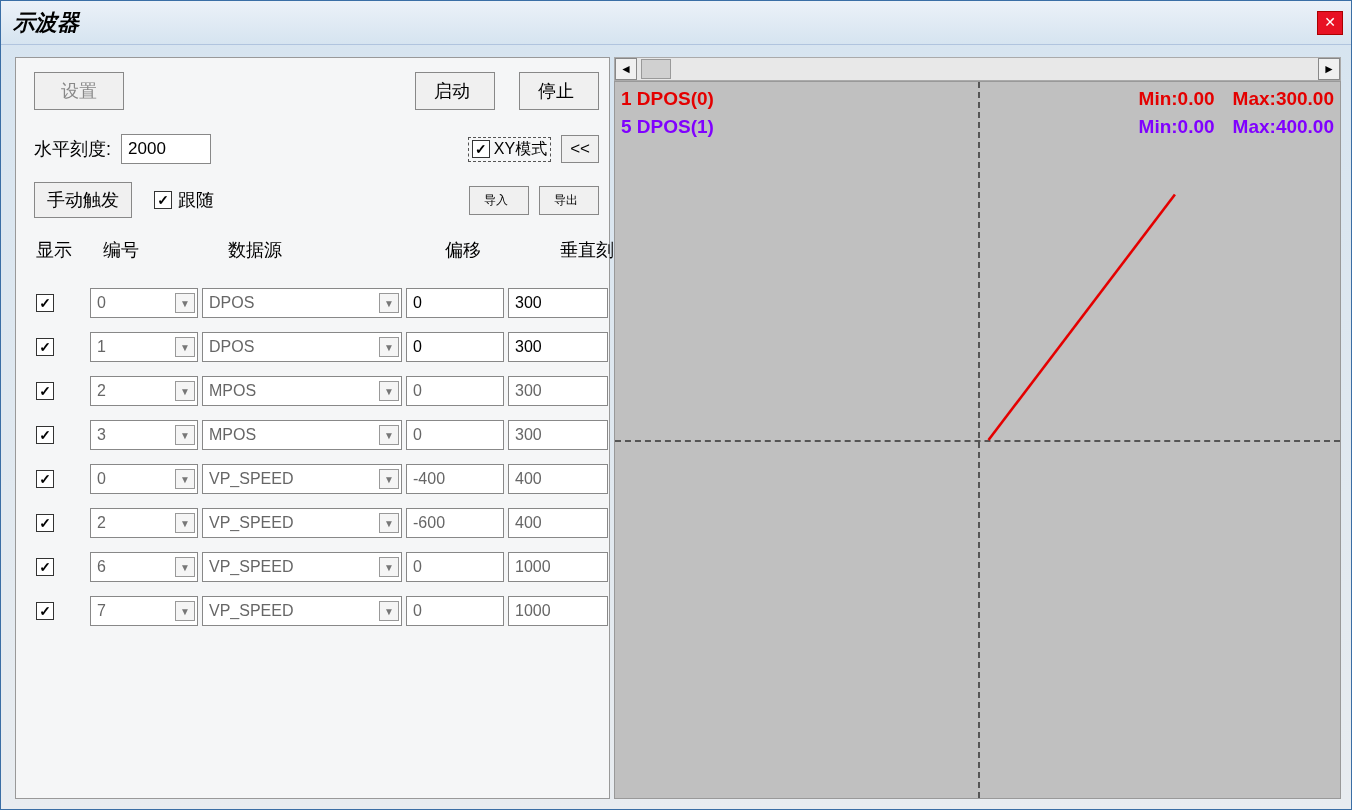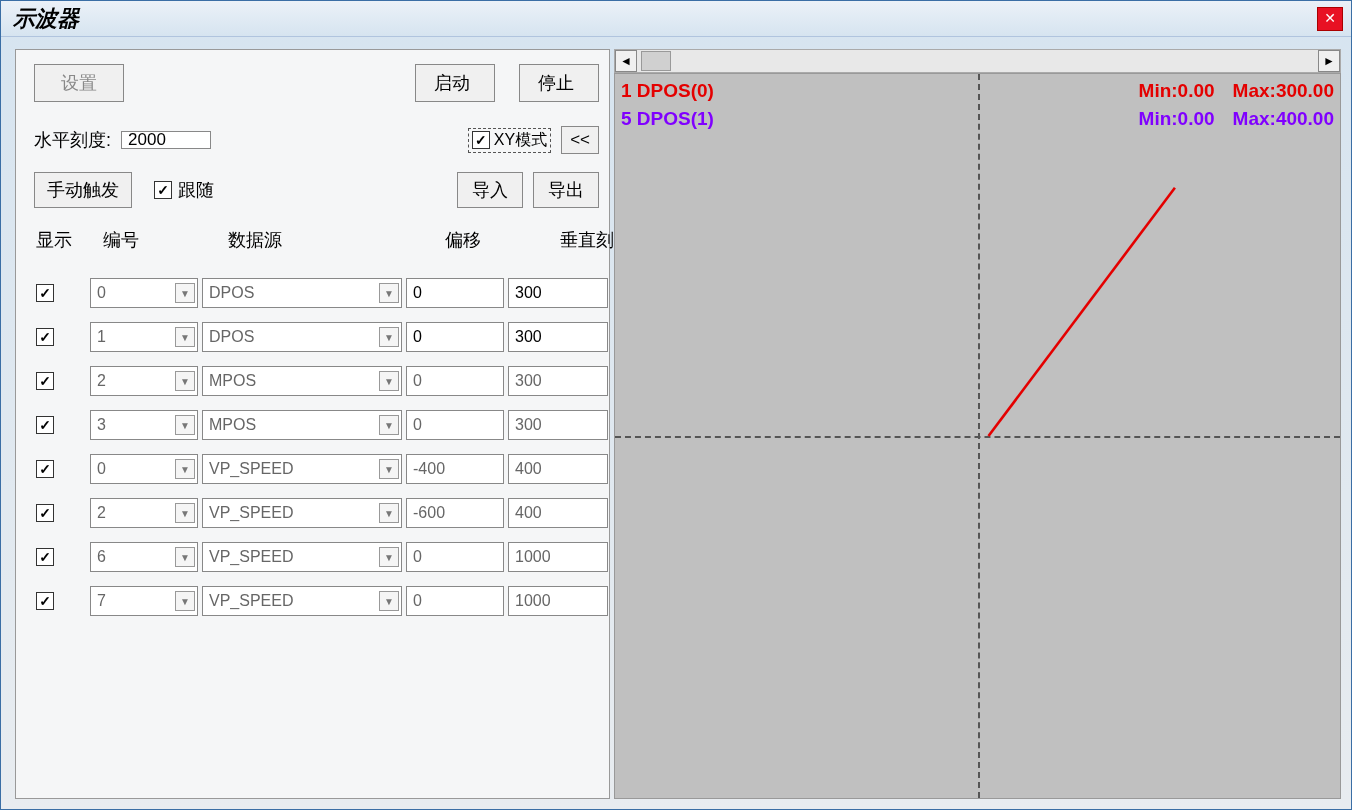--- a/index.html
+++ b/index.html
@@ -20,7 +20,7 @@
   flex-direction: column;
 }
 .title-bar {
-  height: 36px;
+  height: 44px;
   background: linear-gradient(to bottom, #ebf1f8, #d6e4f0);
   display: flex;
   align-items: center;

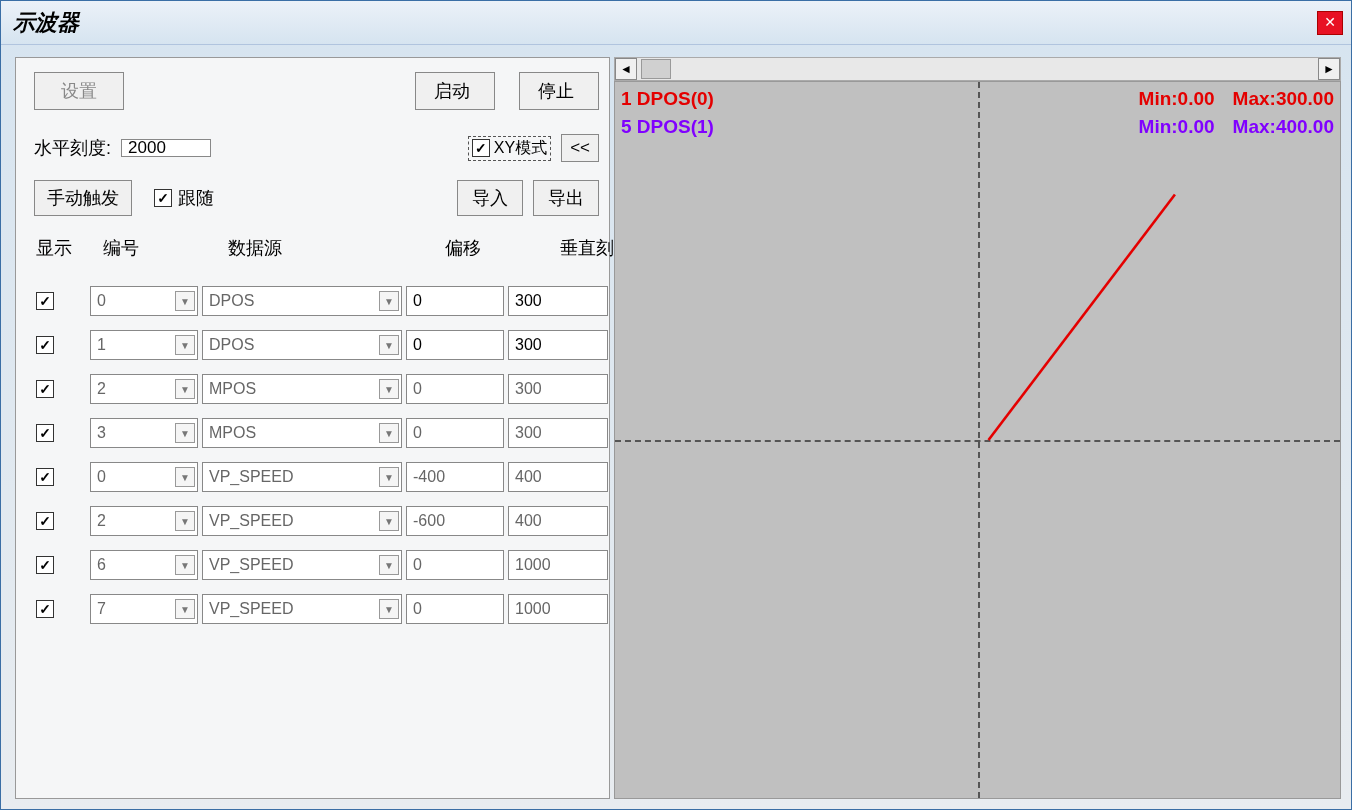--- a/index.html
+++ b/index.html
@@ -85,7 +85,7 @@
   padding: 3px 6px;
   font-size: 17px;
   background: #fff;
-  height: 18px;
+  height: 30px;
 }
 .checkbox {
   width: 18px;

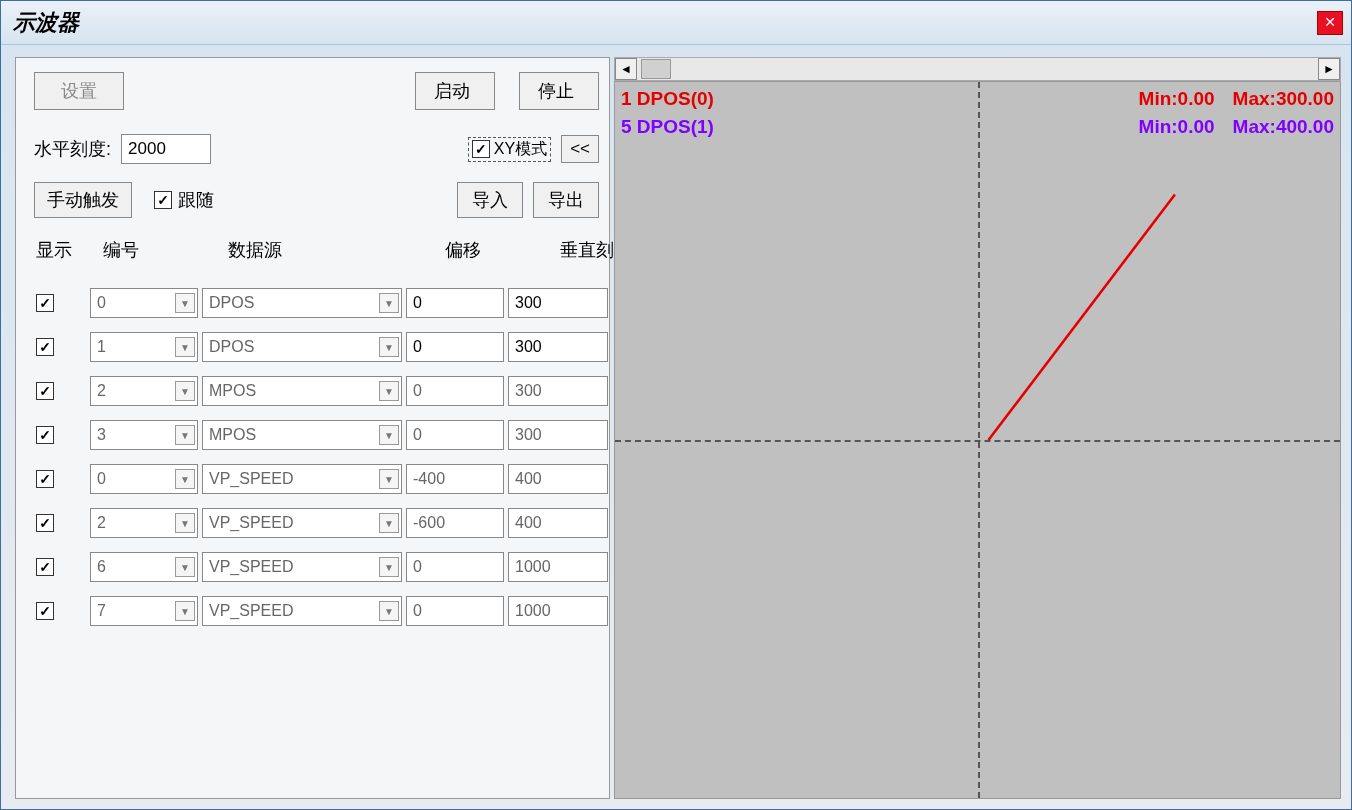--- a/index.html
+++ b/index.html
@@ -77,7 +77,7 @@
 .btn-small {
   min-width: 60px;
   padding: 5px 14px;
-  font-size: 18px;
+  font-size: 12px;
 }
 .label { font-size: 18px; }
 .text-input {

